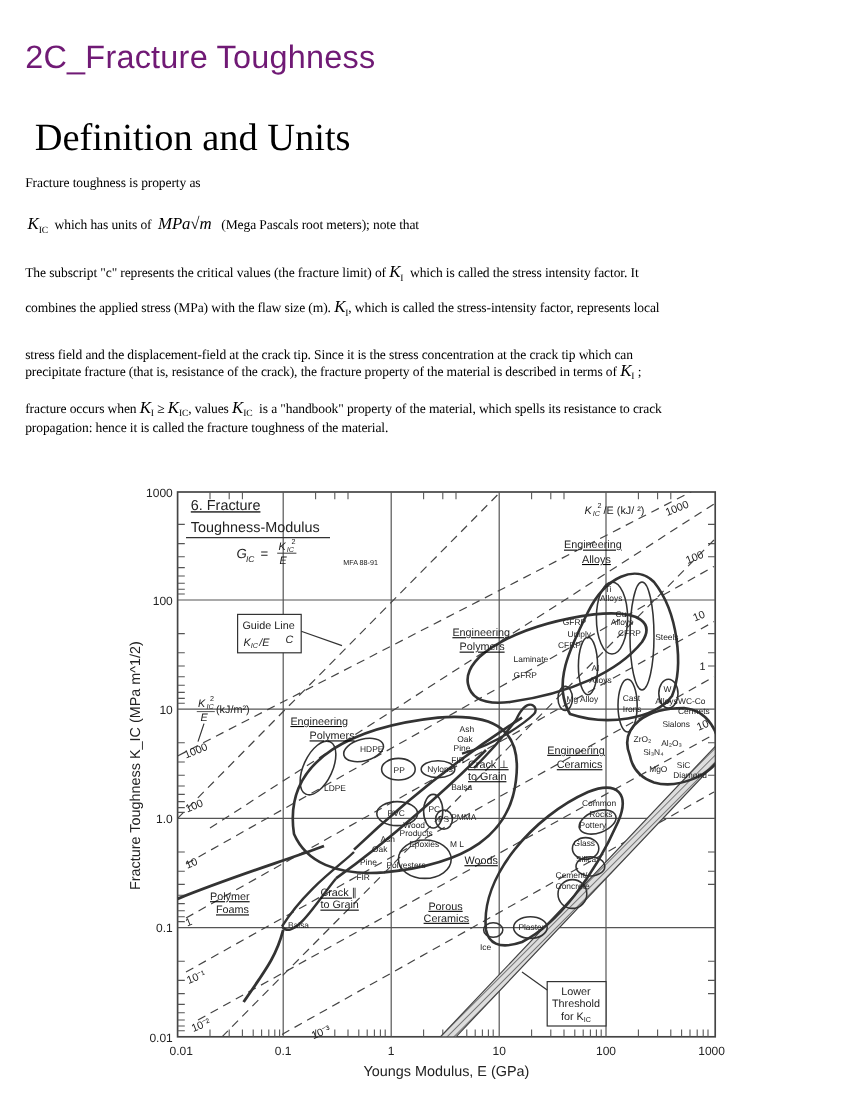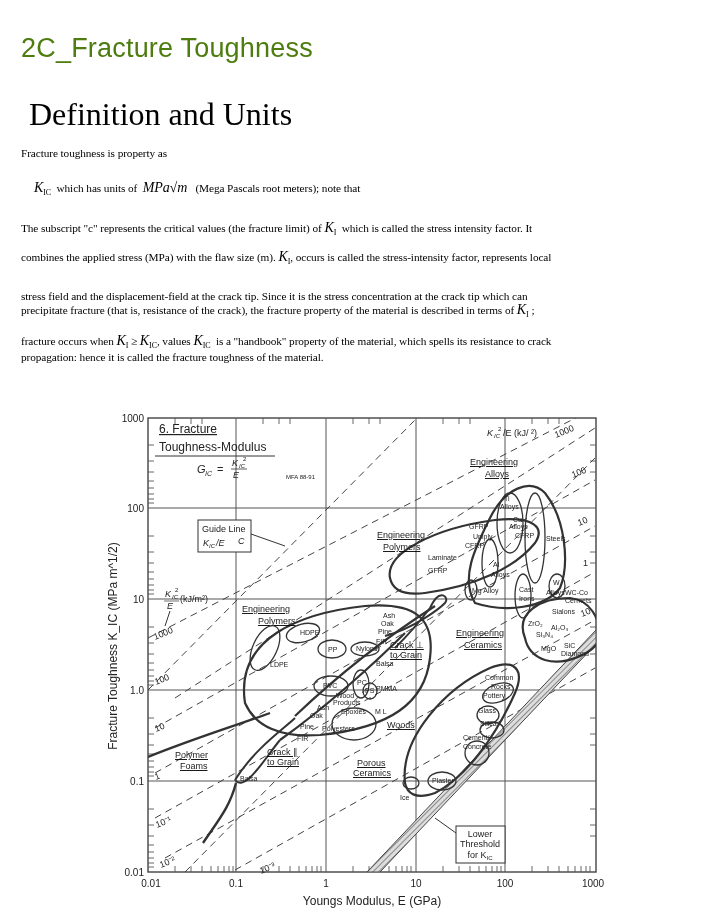--- a/index.html
+++ b/index.html
@@ -7,7 +7,7 @@
   .page-title {
     position: absolute; left: 21px; top: 33px;
     font-family: "Liberation Sans", sans-serif; font-size: 27px;
-    color: #4d7c0f; font-weight: normal; margin: 0; letter-spacing: 0.2px;
+    color: #701a75; font-weight: normal; margin: 0; letter-spacing: 0.2px;
   }
   .section-heading {
     position: absolute; left: 21px; top: 88px;

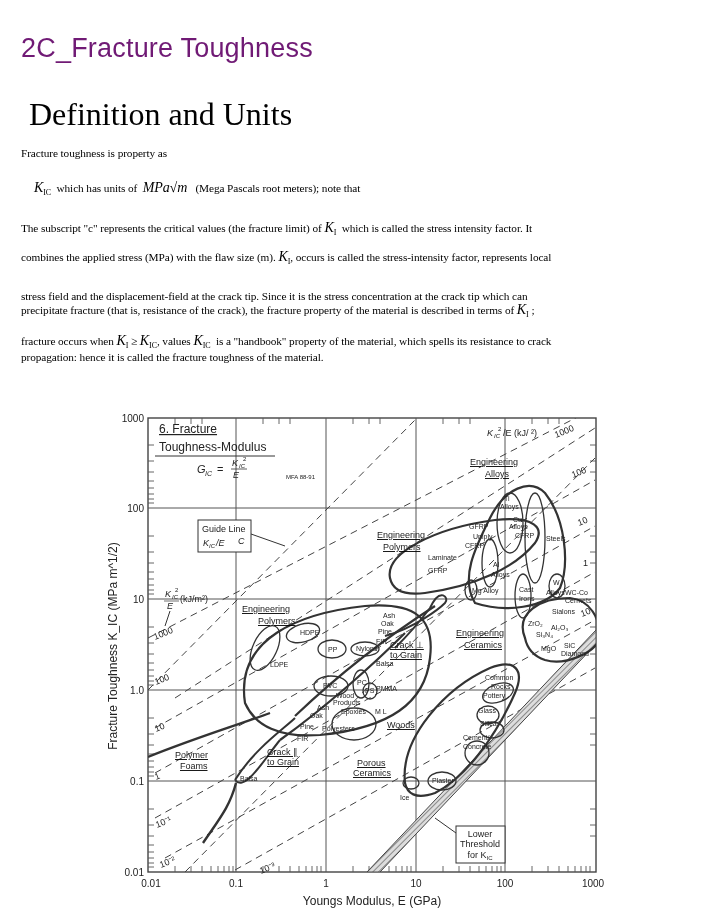--- a/index.html
+++ b/index.html
@@ -33,7 +33,7 @@
 <p class="para" style="top:147px">Fracture toughness is property as</p>
 
 <p class="para" style="top:180px">
-  <span class="math" style="margin-left:13px"><span>K</span><sub>IC</sub></span>
+  <span class="math" style="margin-left:2px"><span>K</span><sub>IC</sub></span>
   &nbsp;<span>which has units of</span>
   &nbsp;<span class="math">MPa√m</span>
   &nbsp;&nbsp;<span>(Mega Pascals root meters); note that</span>

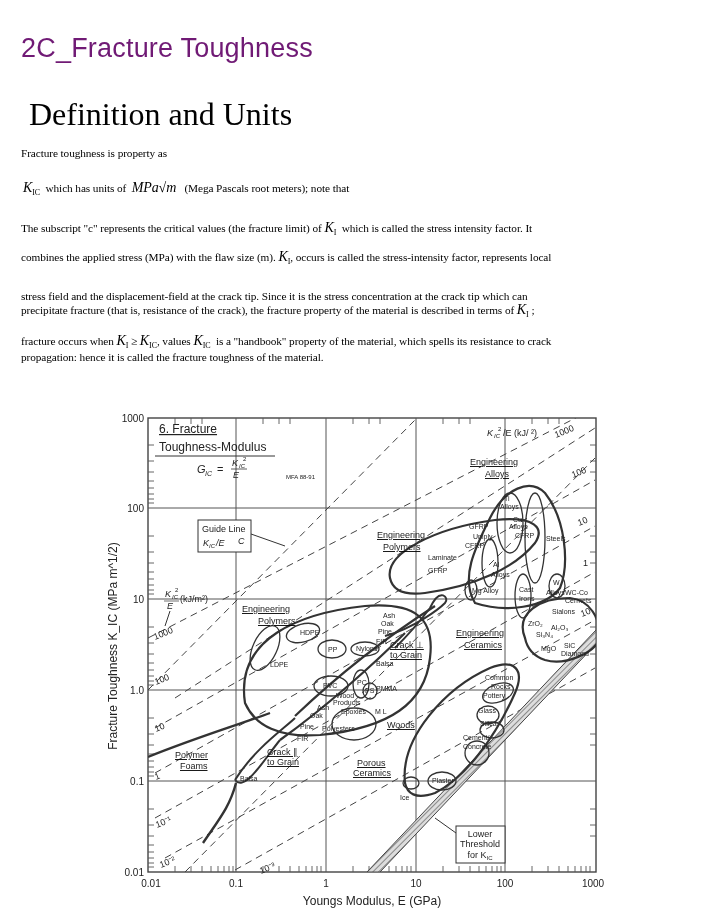--- a/index.html
+++ b/index.html
@@ -46,7 +46,7 @@
 </p>
 <p class="para" style="top:249px">
   <span>combines the applied stress (MPa) with the flaw size (m).</span>
-  <span class="math"><span>K</span><sub>I</sub></span><span>, occurs is called the stress-intensity factor, represents local</span>
+  <span class="math"><span>K</span><sub>I</sub></span><span>, which is called the stress-intensity factor, represents local</span>
 </p>
 <p class="para" style="top:290px">
   <span>stress field and the displacement-field at the crack tip. Since it is the stress concentration at the crack tip which can</span>

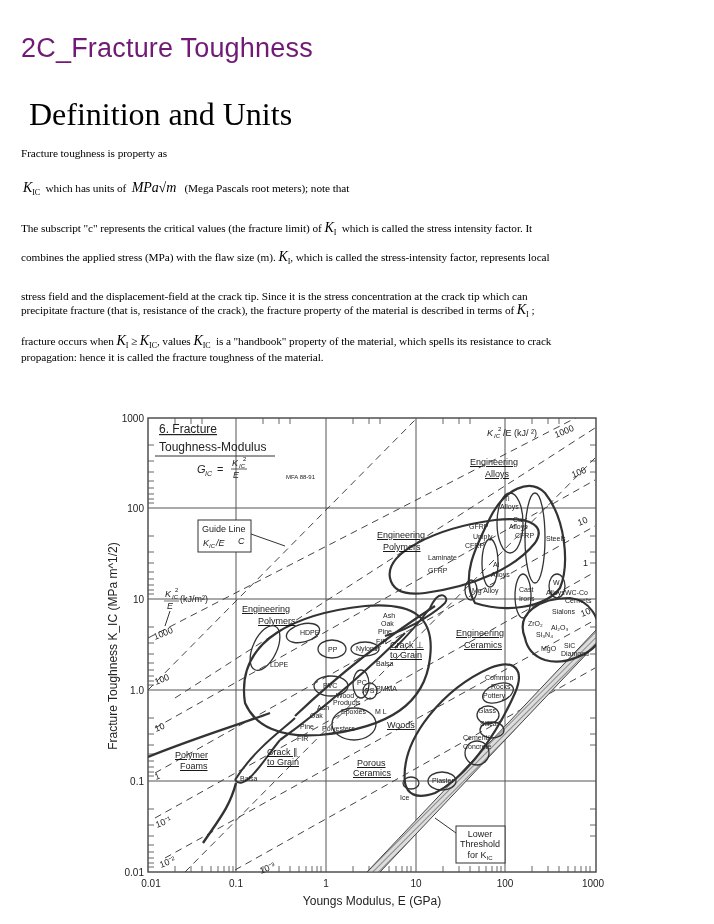--- a/index.html
+++ b/index.html
@@ -21,7 +21,7 @@
   }
   .math { font-family: "Liberation Serif", serif; font-style: italic; font-size: 14px; }
   .math sub { font-size: 8px; font-style: normal; vertical-align: -3px; }
-  .figure { position: absolute; left: 95px; top: 400px; width: 520px; height: 505px; margin-top: 8px; }
+  .figure { position: absolute; left: 95px; top: 400px; width: 520px; height: 505px; }
   svg text { font-family: "Liberation Sans", sans-serif; fill: #222; }
 </style>
 </head>

